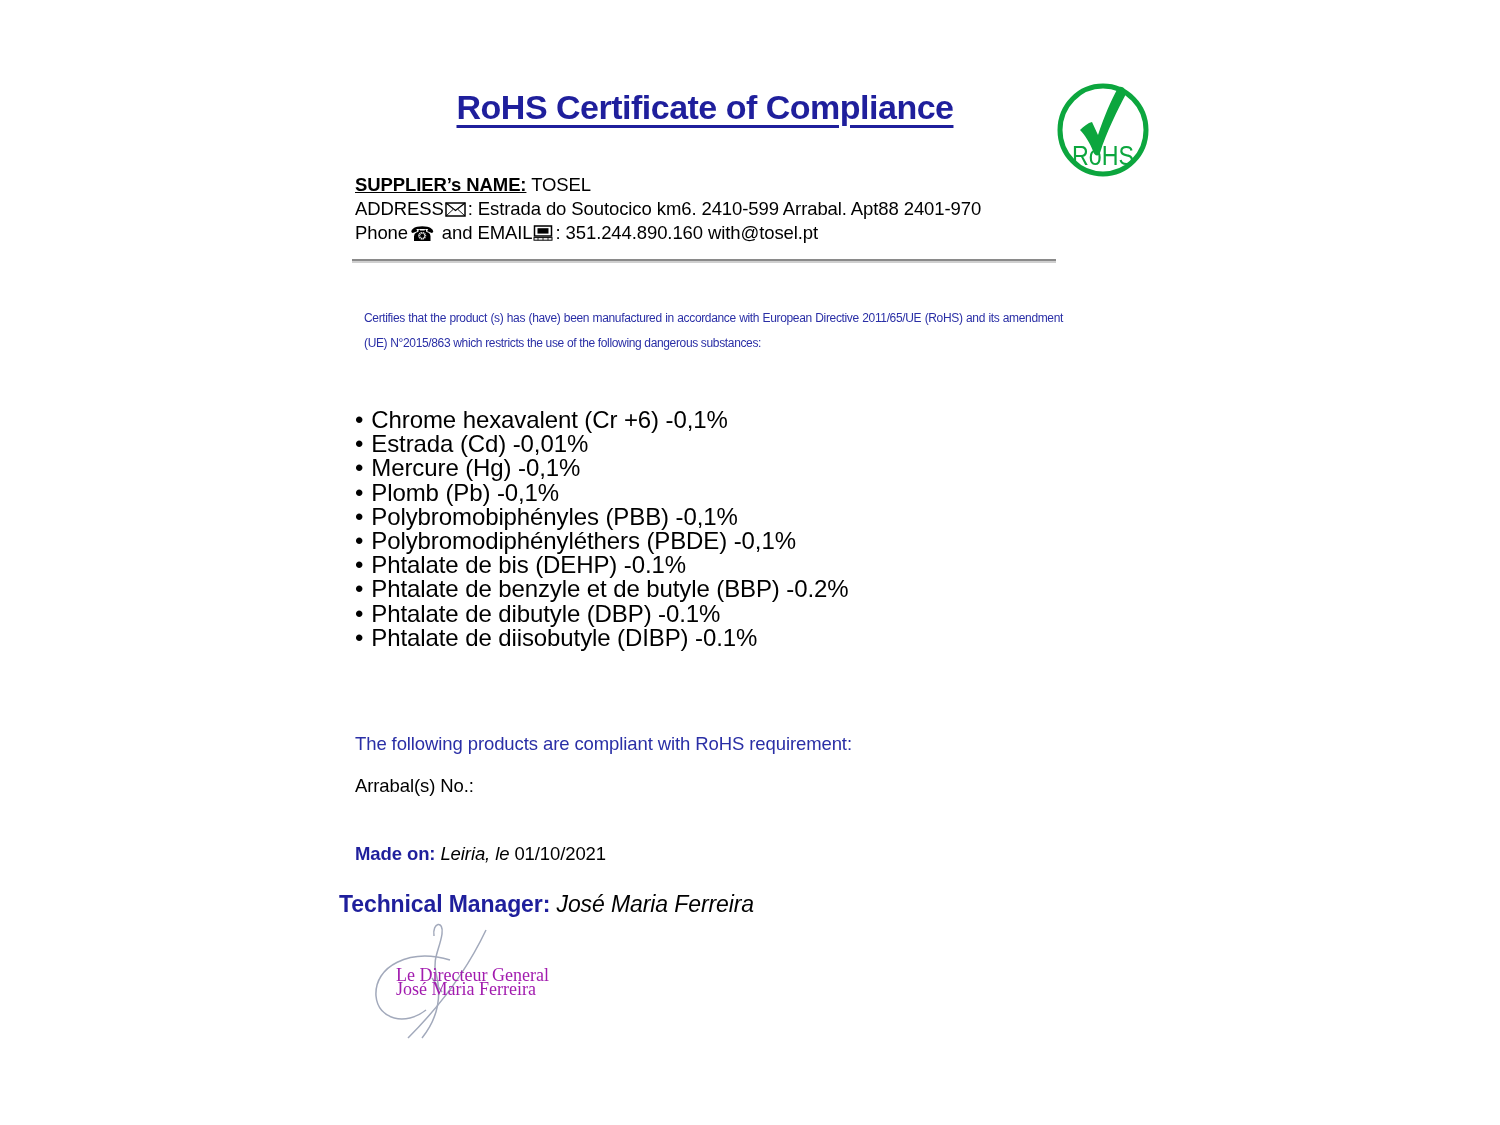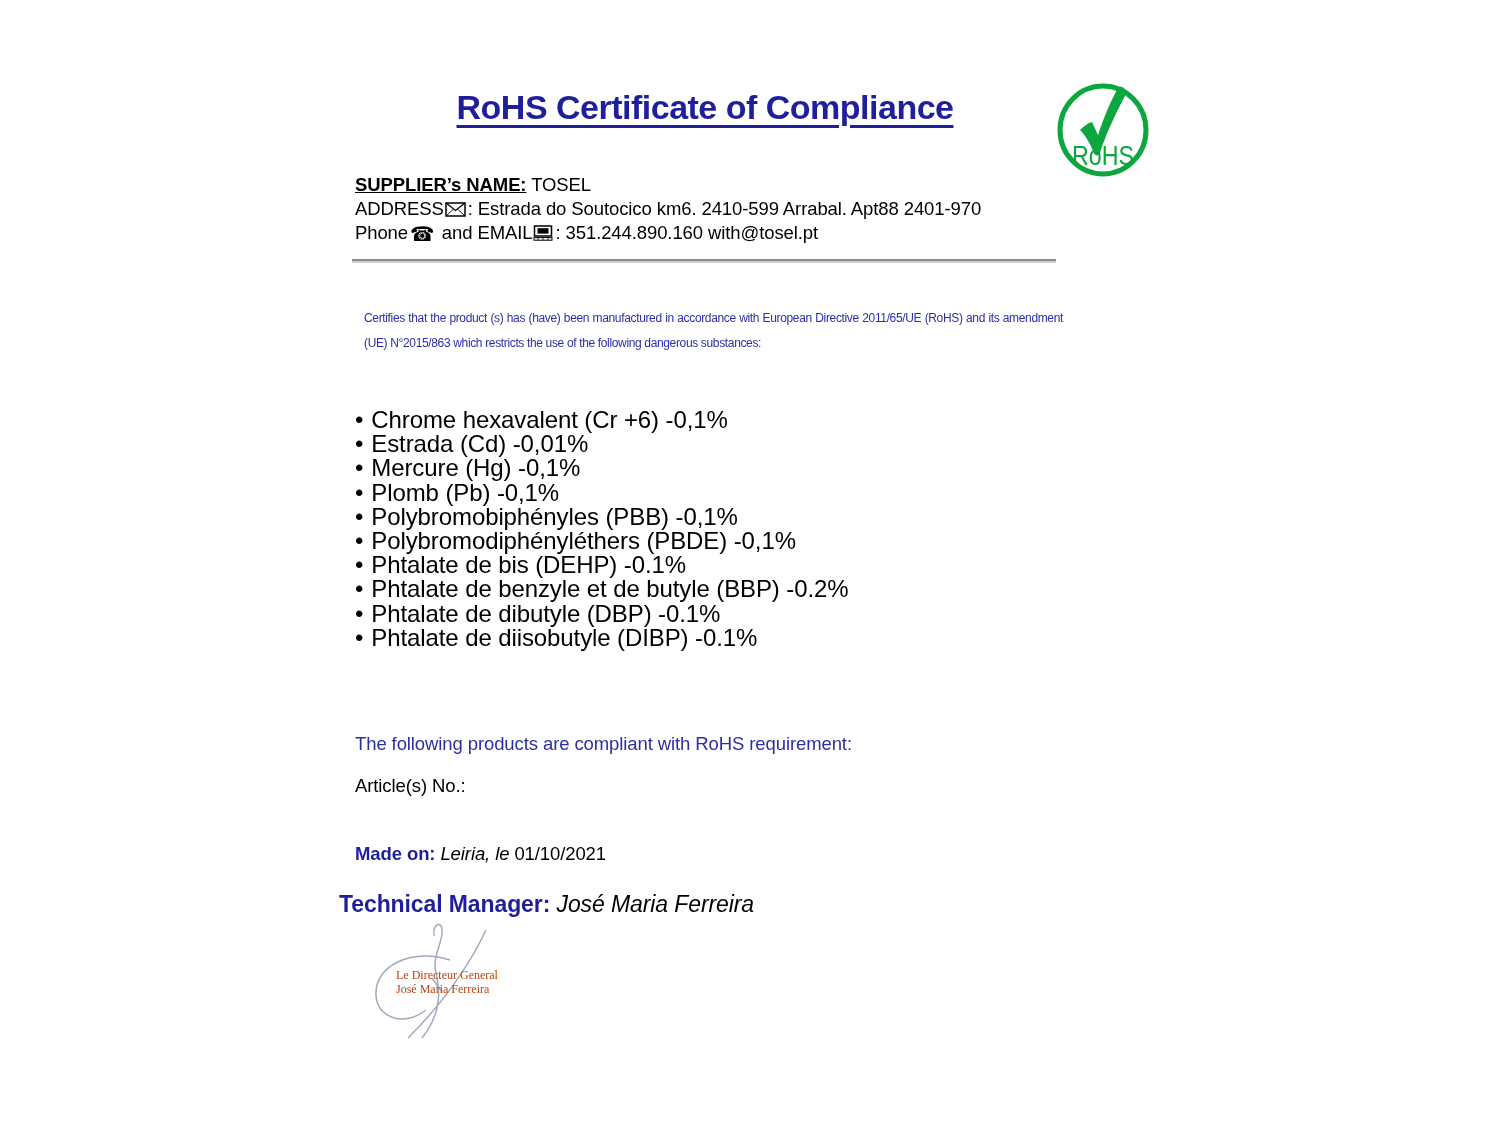--- a/index.html
+++ b/index.html
@@ -101,7 +101,7 @@
 
   <div class="compliance">The following products are compliant with RoHS requirement:</div>
 
-  <div class="article">Article(s) No.:</div>
+  <div class="article">Arrabal(s) No.:</div>
 
   <div class="madeon">
     <span class="label-navy">Made on:</span><span class="italic"> Leiria, le </span><span>01/10/2021</span>

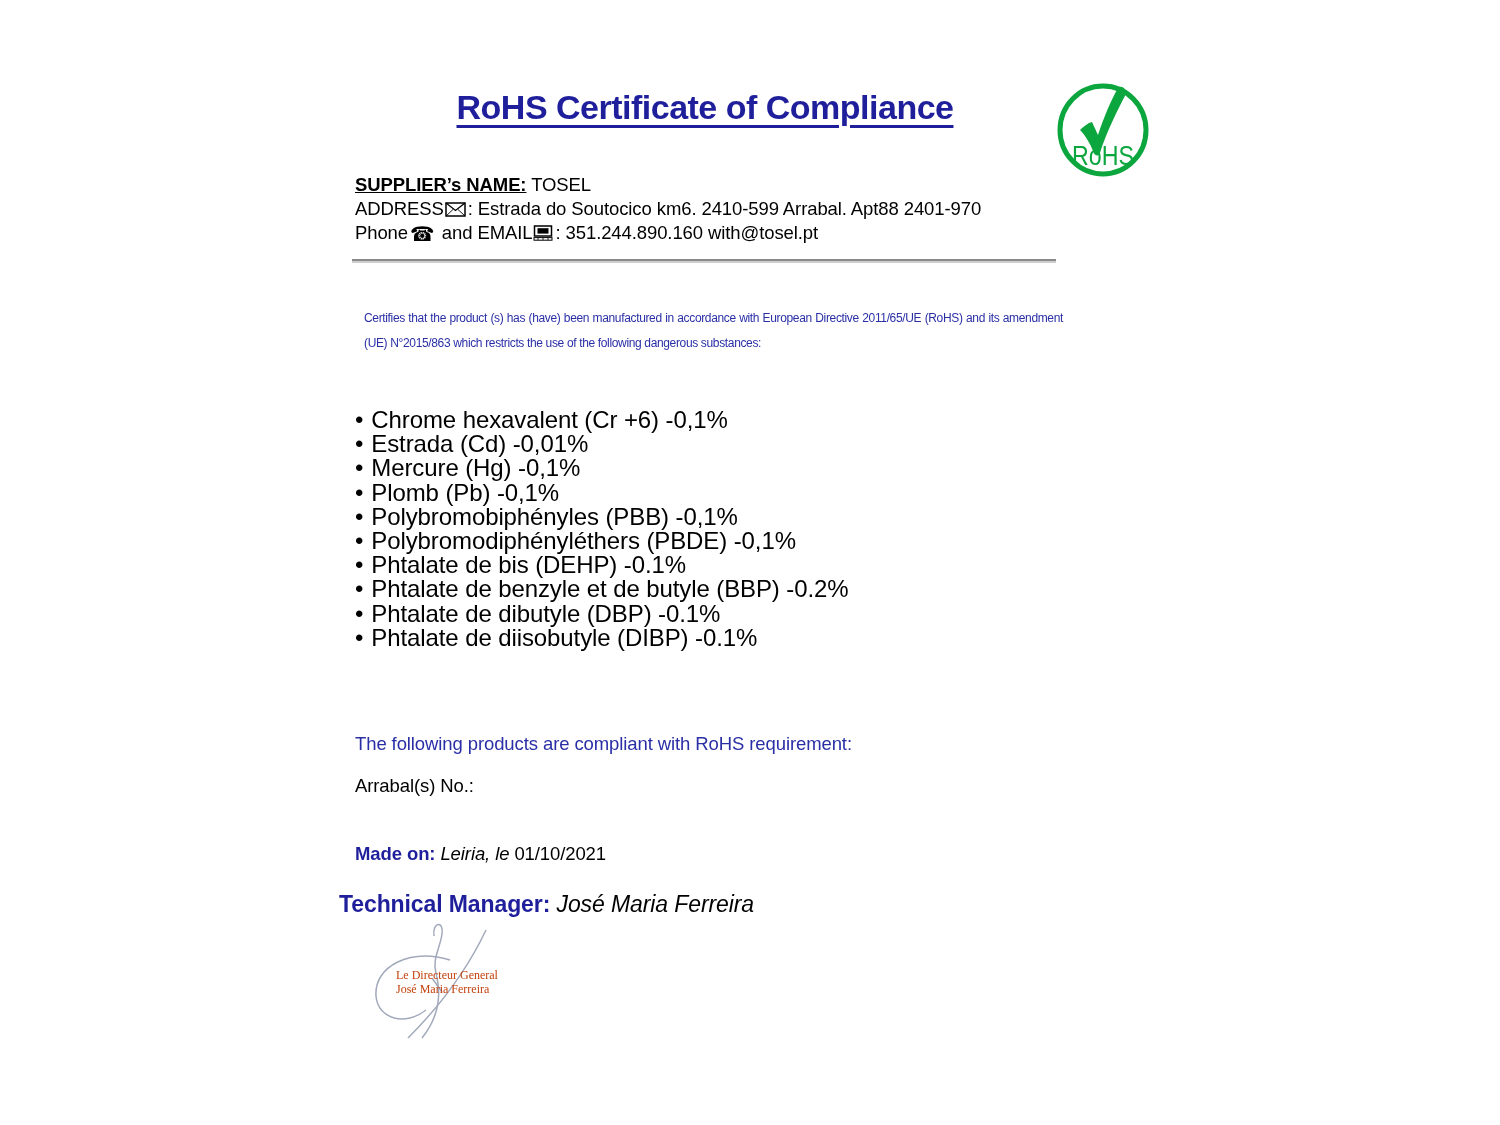--- a/index.html
+++ b/index.html
@@ -43,7 +43,7 @@
   .signature svg{position:absolute;left:0;top:0;color:#98a0b4;}
   .sig-text{
     position:absolute;left:46px;top:52px;font-family:"Liberation Serif",serif;
-    font-size:12px;line-height:14px;color:#c2410c;white-space:nowrap;
+    font-size:18px;line-height:14px;color:#a21caf;white-space:nowrap;
   }
 </style>
 </head>

